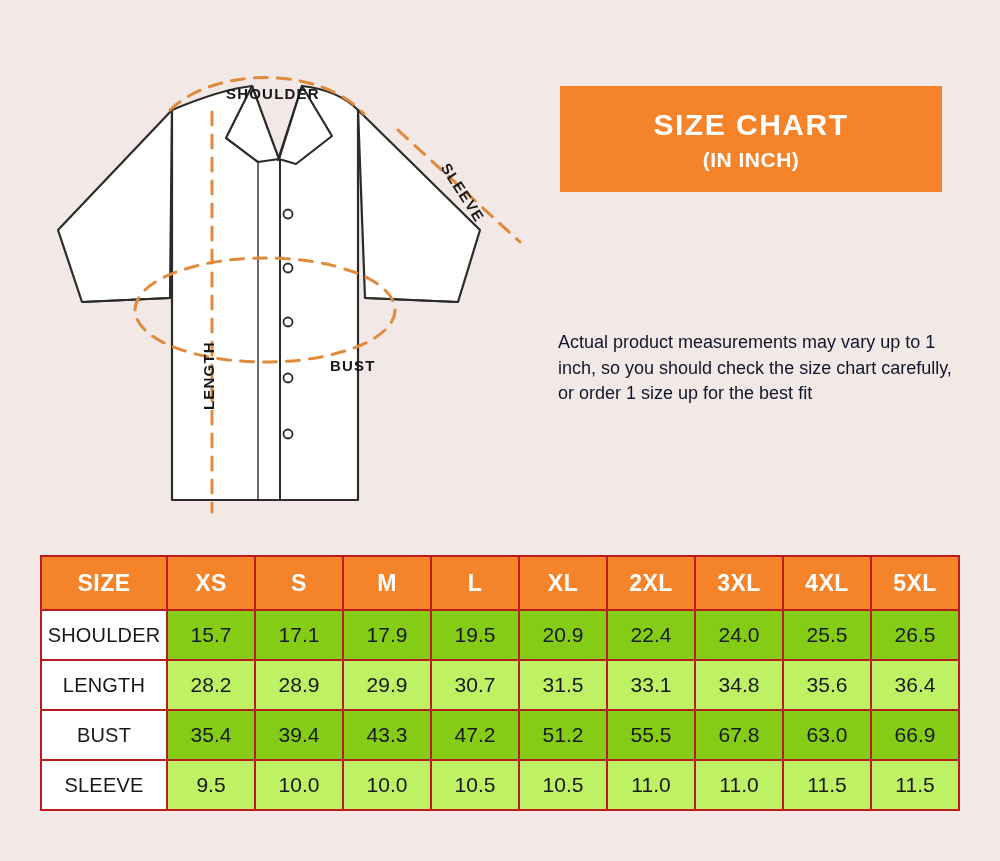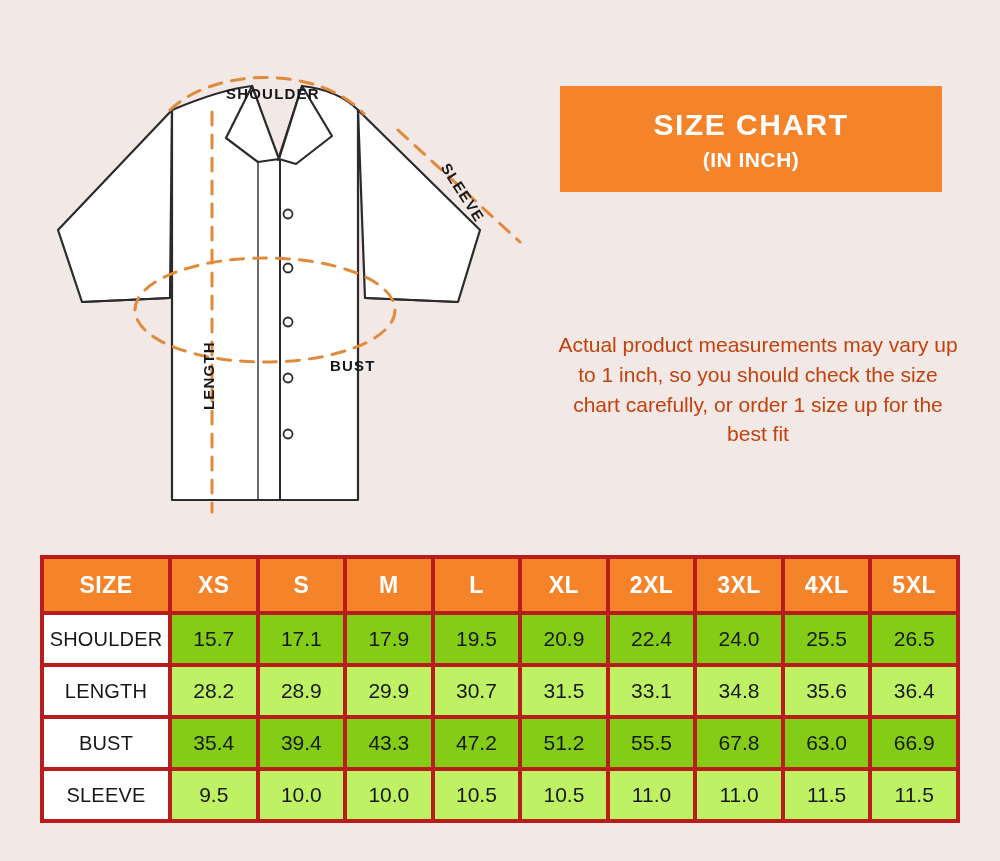--- a/index.html
+++ b/index.html
@@ -91,10 +91,9 @@
     left: 558px;
     top: 330px;
     width: 400px;
-    font-size: 21px;
+    font-size: 18px;
     line-height: 1.42;
-    color: #c2410c;
-    text-align: center;
+    color: #0f172a;
   }
 
   

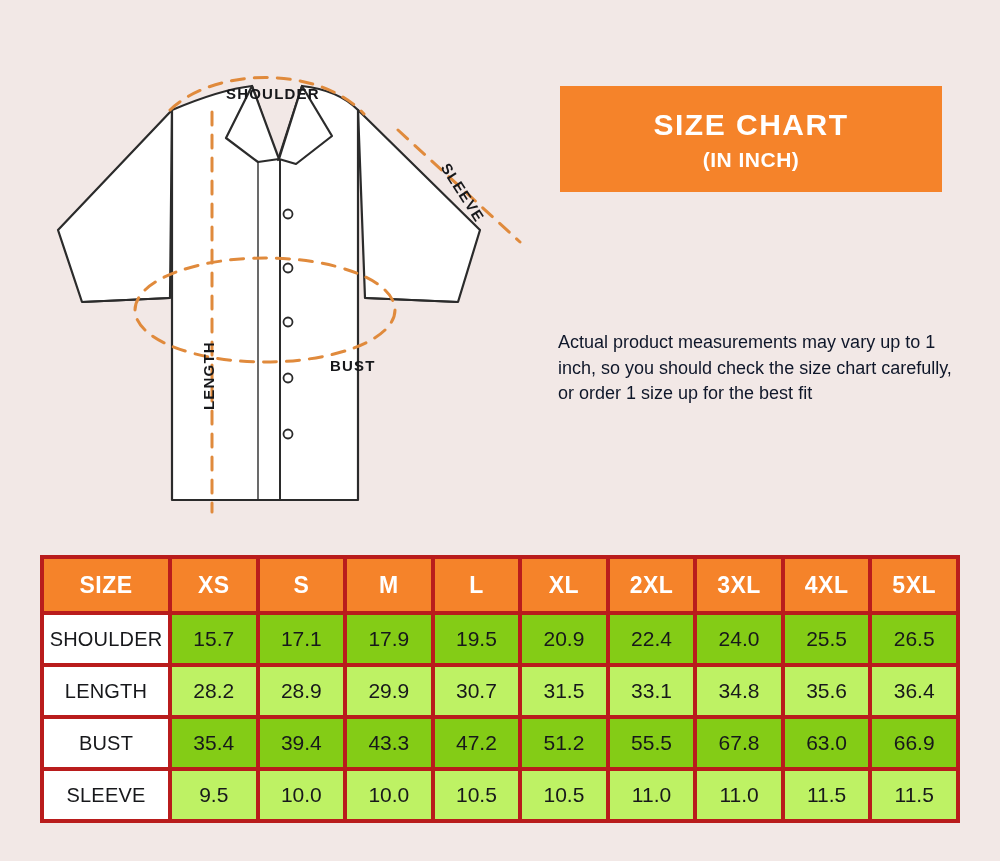--- a/index.html
+++ b/index.html
@@ -109,7 +109,7 @@
     table-layout: fixed;
   }
   table#size-table td, table#size-table th {
-    border: 4px solid #b91c1c;
+    border: 2px solid #b91c1c;
     height: 48px;
     text-align: center;
     font-size: 21px;

